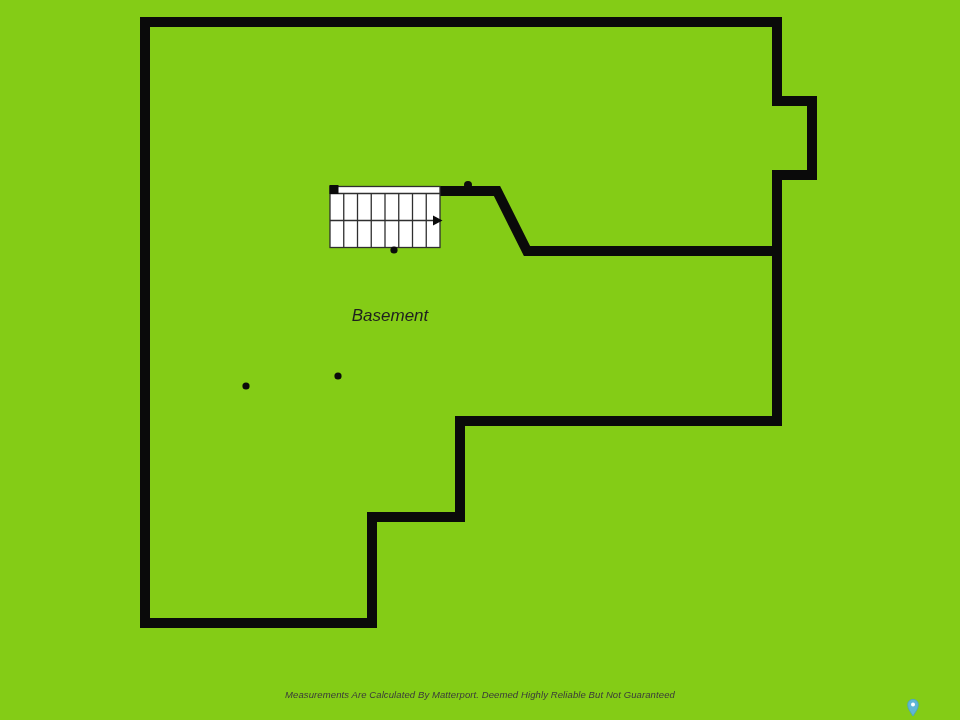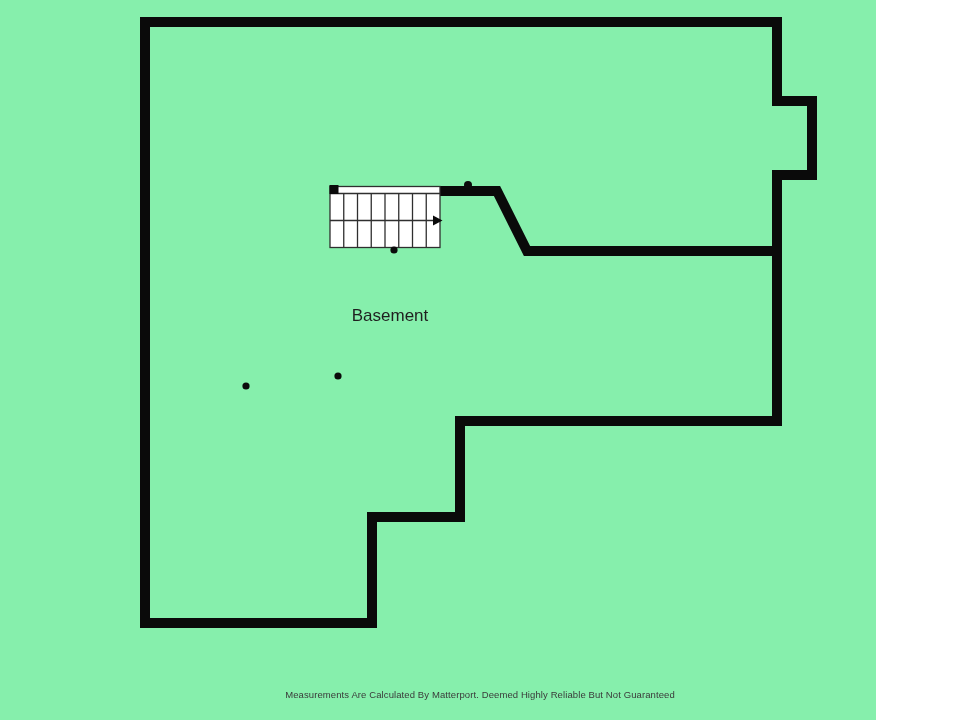--- a/index.html
+++ b/index.html
@@ -10,10 +10,11 @@
   }
   .page {
     position: relative;
-    width: 876px;
+    width: 960px;
     height: 720px;
-    background: #86efac;
+    background: #84cc16;
     overflow: hidden;
+    font-style: italic;
   }
   svg { display: block; }
   .wall {

